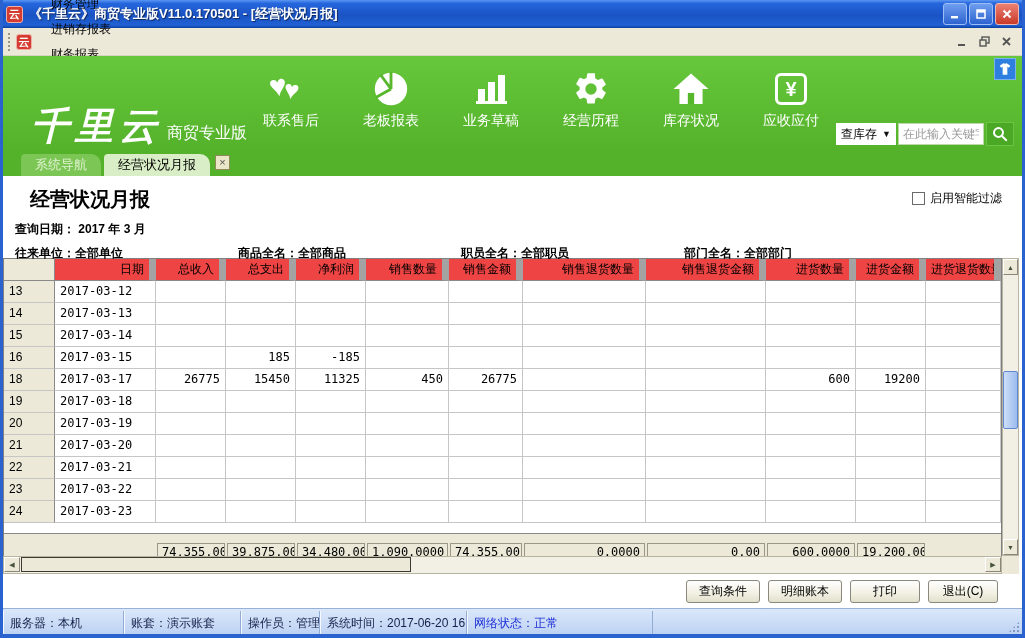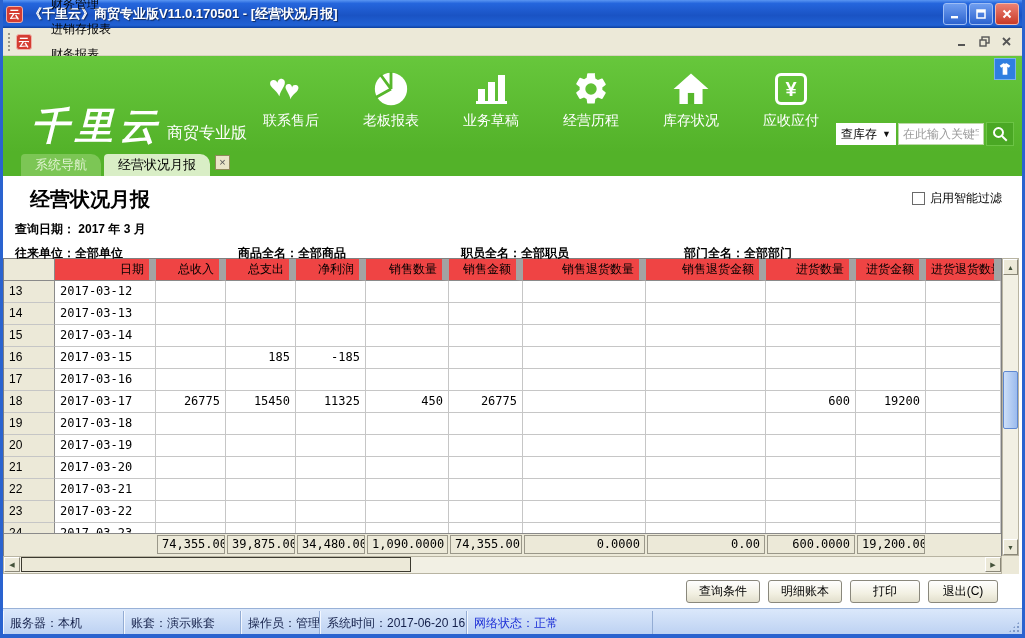--- a/index.html
+++ b/index.html
@@ -371,20 +371,6 @@
               <div class="cell num"></div>
             </div>
             <div class="trow">
-              <div class="cell rn">17</div>
-              <div class="cell date">2017-03-16</div>
-              <div class="cell num"></div>
-              <div class="cell num"></div>
-              <div class="cell num"></div>
-              <div class="cell num"></div>
-              <div class="cell num"></div>
-              <div class="cell num"></div>
-              <div class="cell num"></div>
-              <div class="cell num"></div>
-              <div class="cell num"></div>
-              <div class="cell num"></div>
-            </div>
-            <div class="trow">
               <div class="cell rn">18</div>
               <div class="cell date">2017-03-17</div>
               <div class="cell num">26775</div>

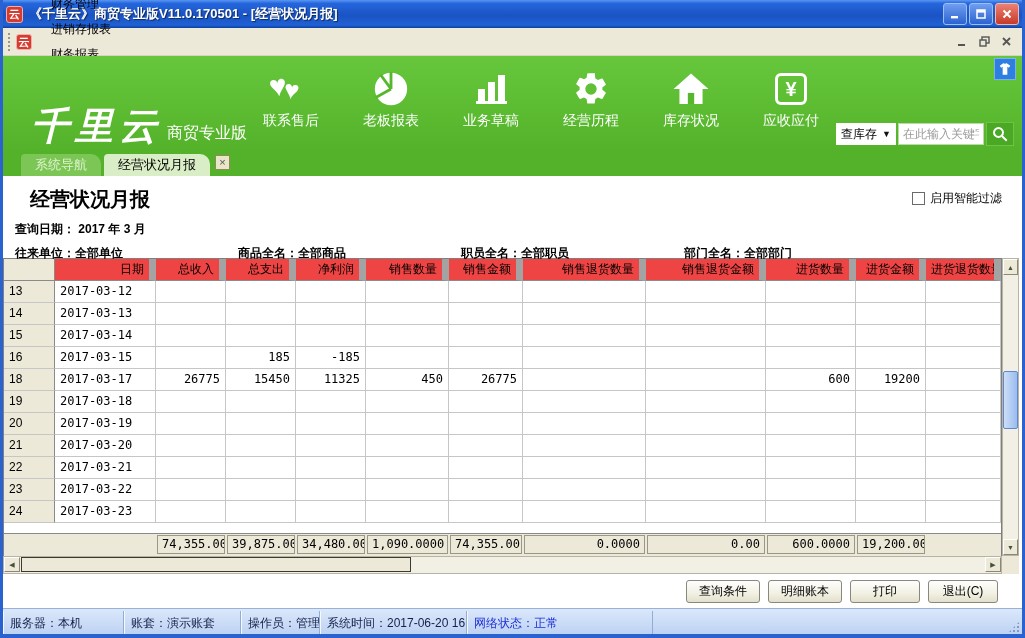--- a/index.html
+++ b/index.html
@@ -93,7 +93,7 @@
   .cell.num{text-align:right;}
   .gbody{height:252px;overflow:hidden;}
   .trow.totals{height:23px;background:#ece9d8;border-top:1px solid #8a8a8a;}
-  .totals .cell{background:#ece9d8;border-right:none;border-bottom:none;padding:0 1px;}
+  .totals .cell{background:#ece9d8;border-right:none;border-bottom:none;padding:8px 1px;}
   .tbox{height:19px;margin-top:1px;border:1px solid #9a9789;background:#ece9d8;text-align:right;
     line-height:17px;padding:0 4px;overflow:hidden;}
   .vsb{width:17px;height:298px;background:#f2f0e4;border:1px solid #b8b4a2;position:relative;}

